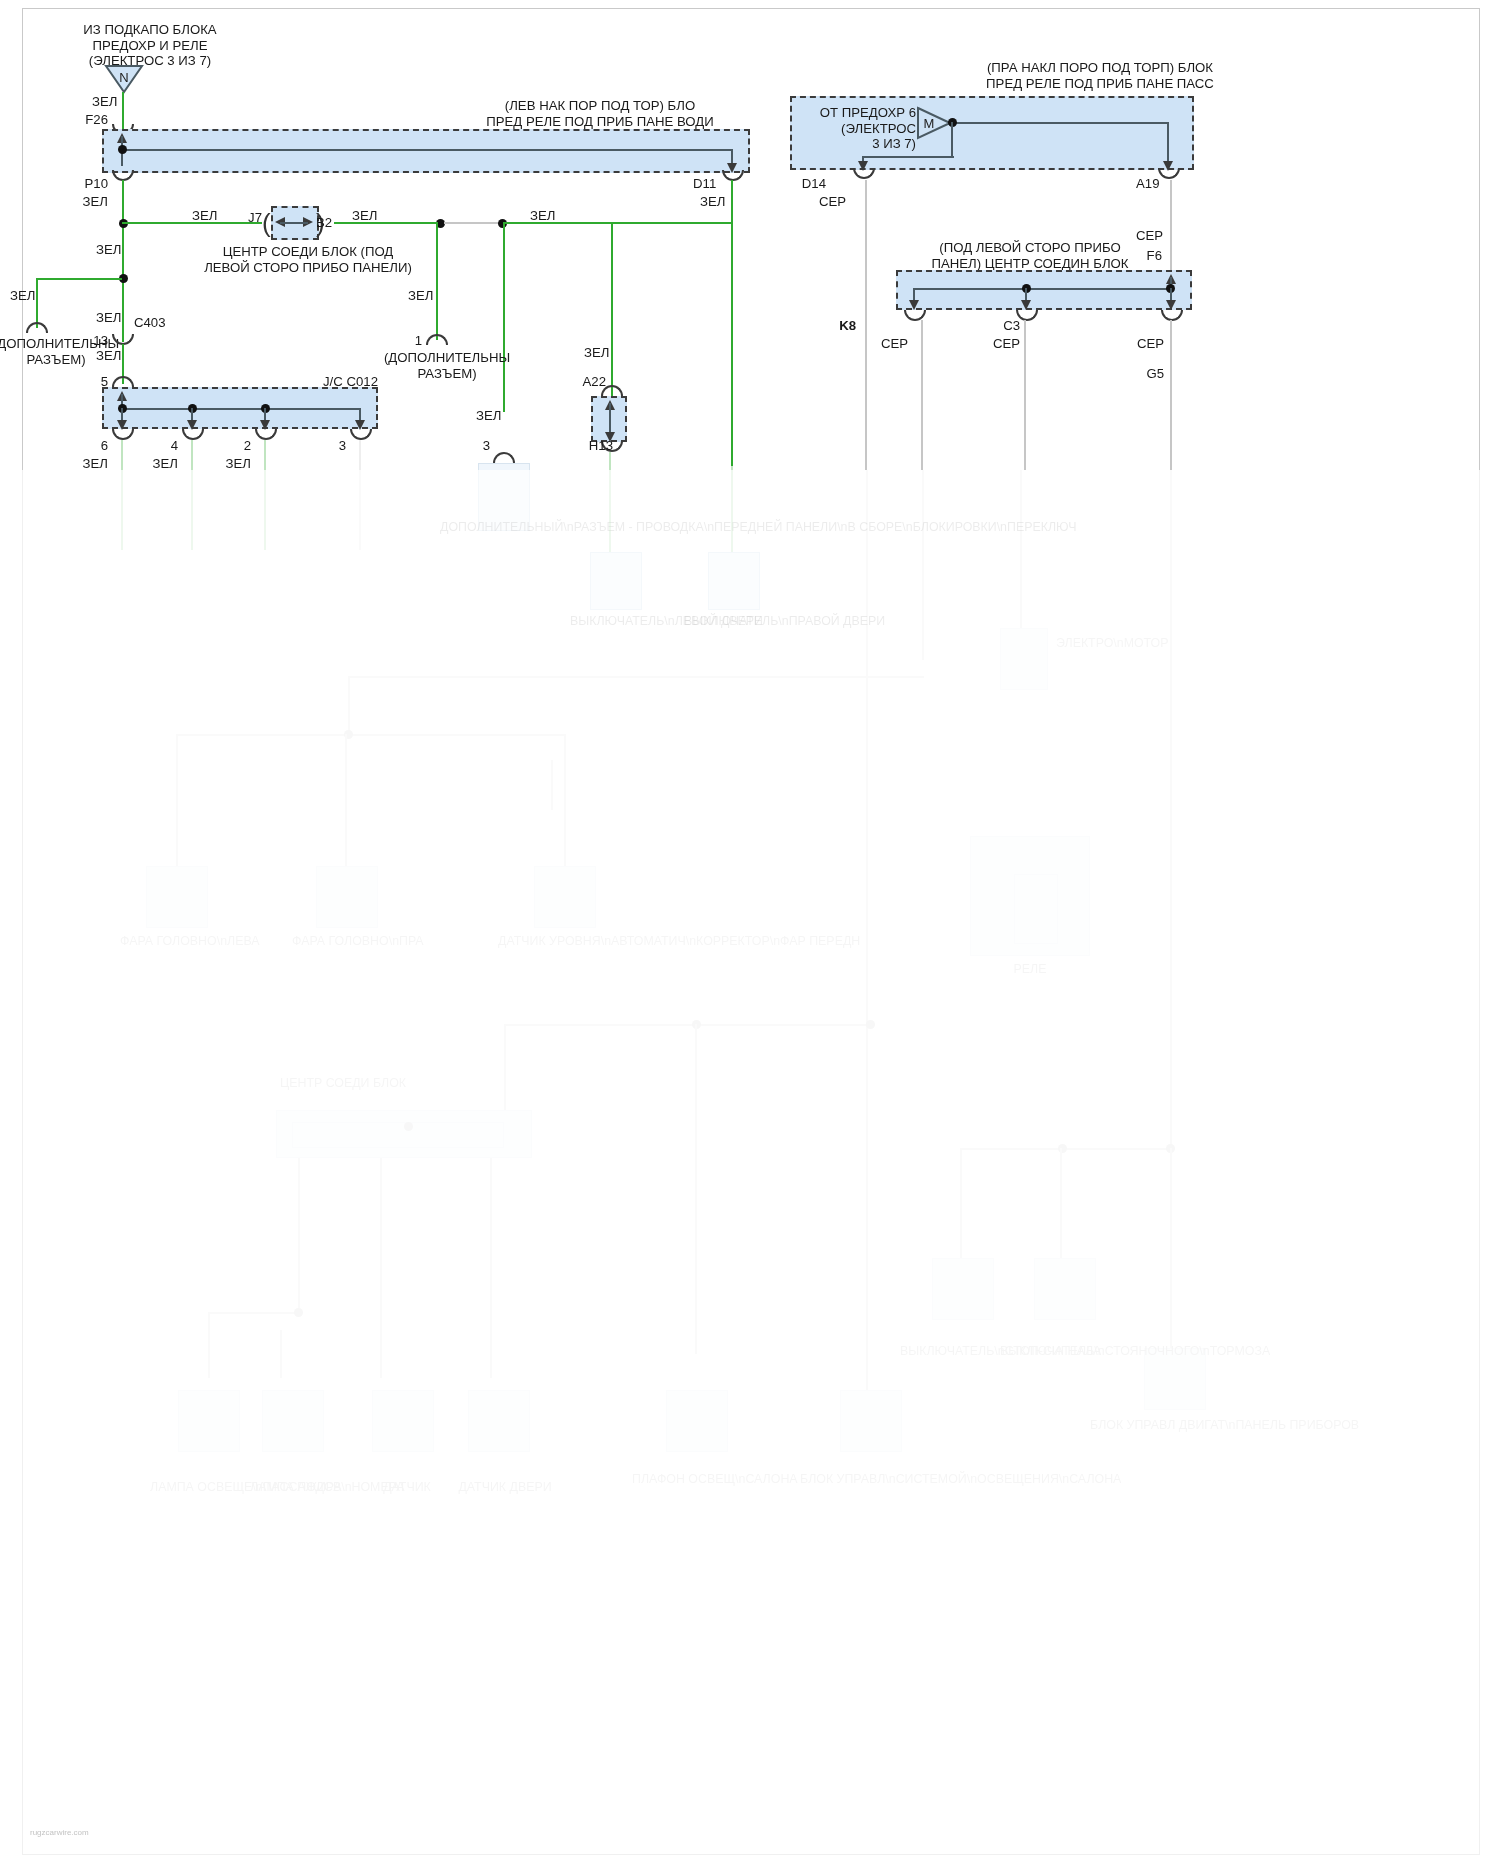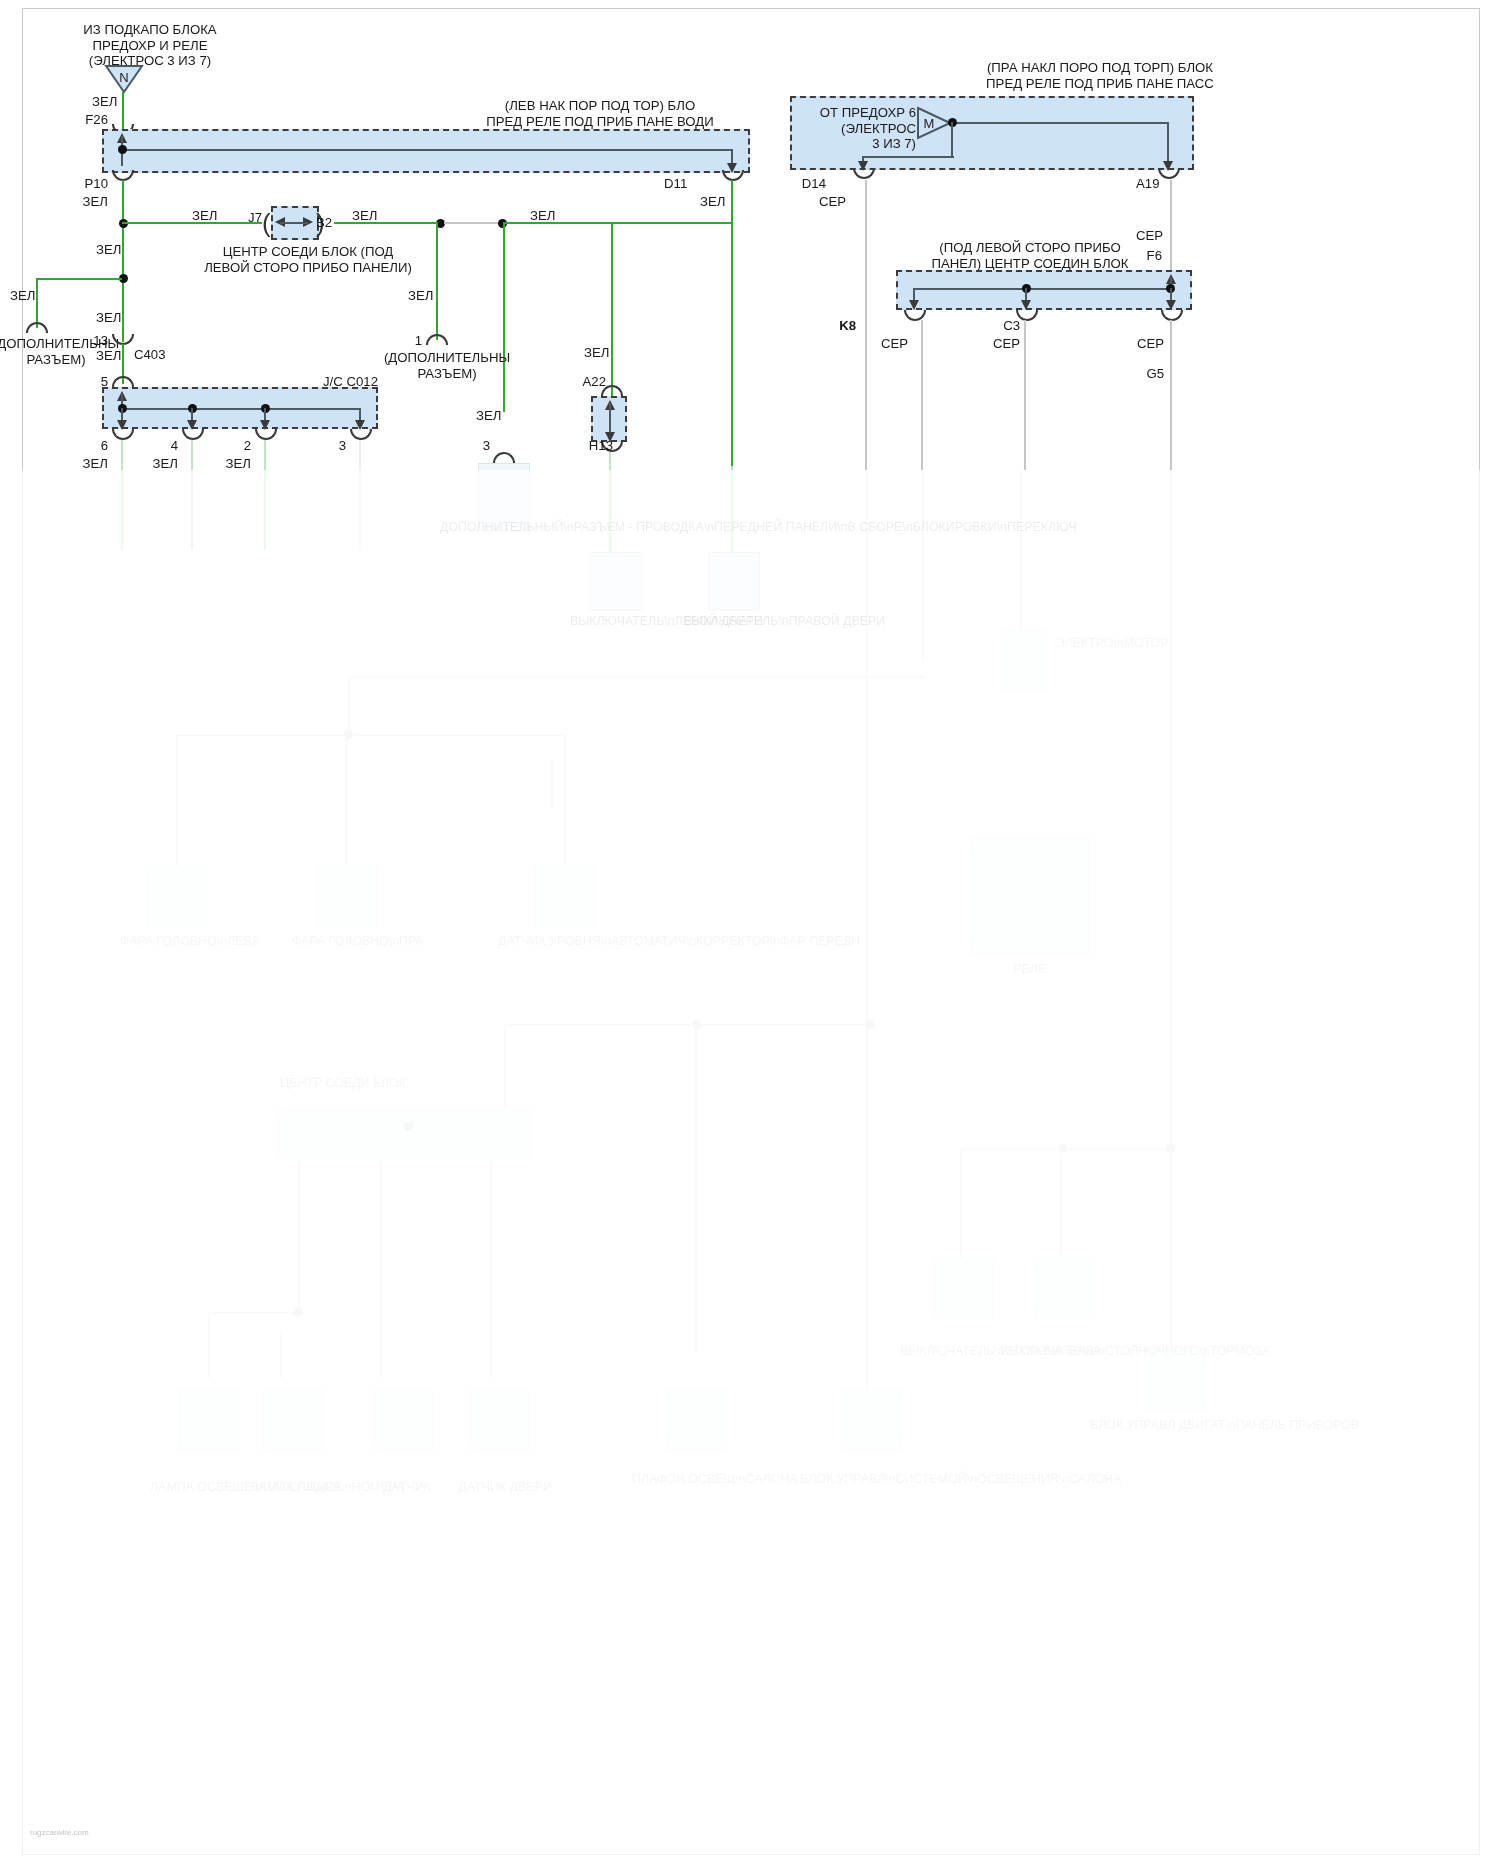--- a/index.html
+++ b/index.html
@@ -166,7 +166,7 @@
 
 <div class="tx r" style="left:62px;top:176px;width:46px;">P10</div>
 <div class="tx r" style="left:62px;top:194px;width:46px;">ЗЕЛ</div>
-<div class="tx" style="left:664px;top:176px;text-align:center;">D11</div>
+<div class="tx" style="left:693px;top:176px;text-align:center;">D11</div>
 <div class="tx" style="left:700px;top:194px;">ЗЕЛ</div>
 
 <div class="tx c" style="left:940px;top:60px;width:320px;white-space:pre-line;">(ПРА НАКЛ ПОРО ПОД ТОРП) БЛОК

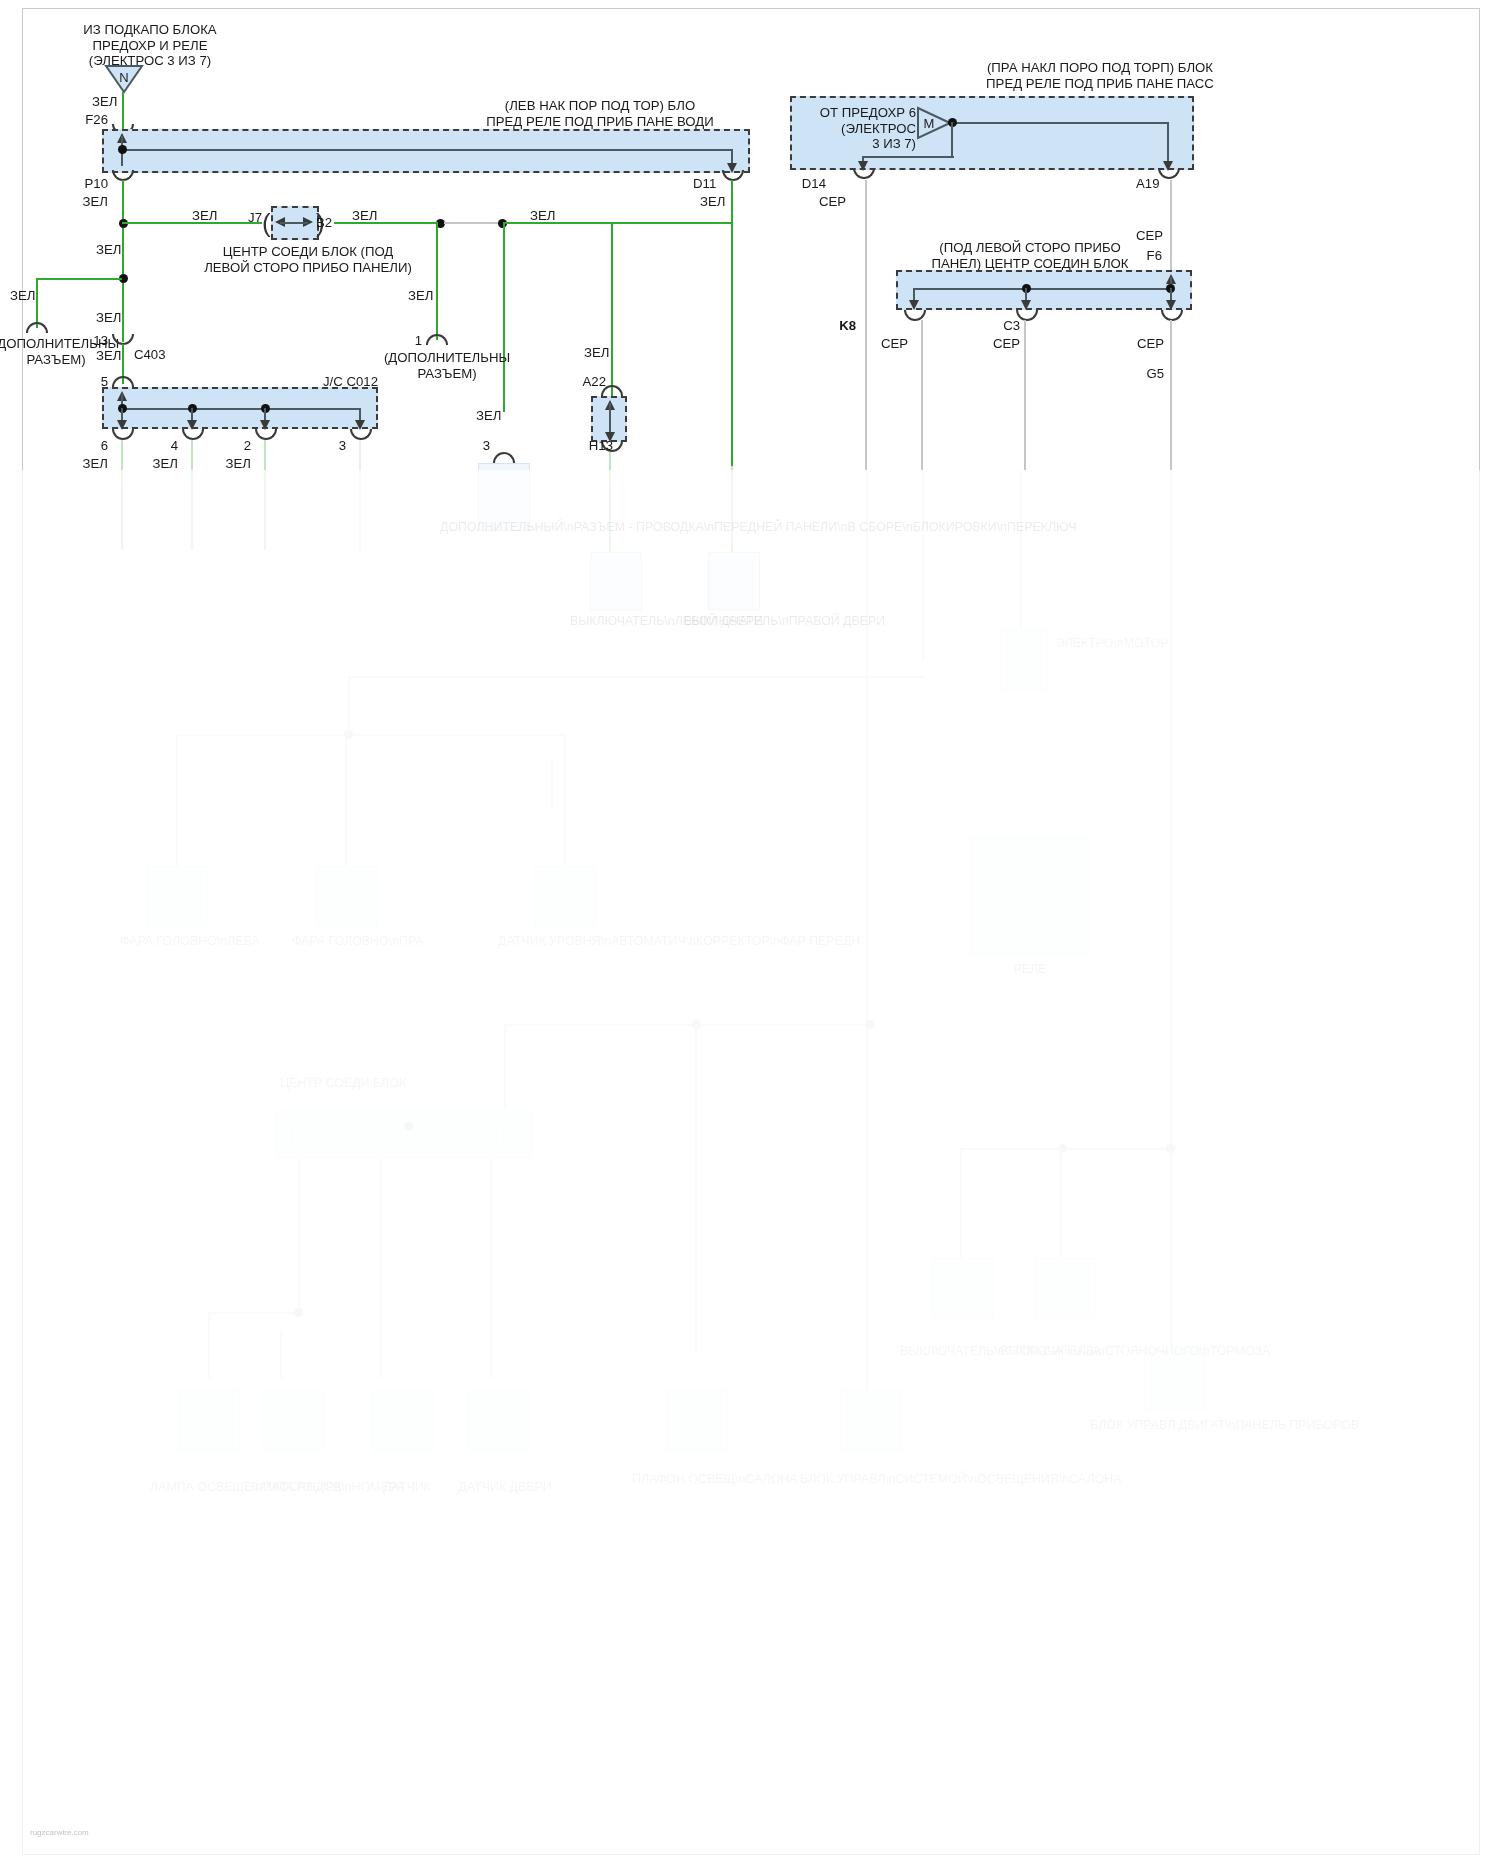--- a/index.html
+++ b/index.html
@@ -238,7 +238,7 @@
 <div class="tx" style="left:96px;top:310px;">ЗЕЛ</div>
 <div class="cup" style="left:112px;top:334px;"></div>
 <div class="tx r" style="left:76px;top:333px;width:32px;">13</div>
-<div class="tx" style="left:134px;top:347px;">C403</div>
+<div class="tx" style="left:134px;top:315px;">C403</div>
 <div class="wire grn vw" style="left:122px;top:344px;height:40px;"></div>
 <div class="tx" style="left:96px;top:348px;">ЗЕЛ</div>
 

